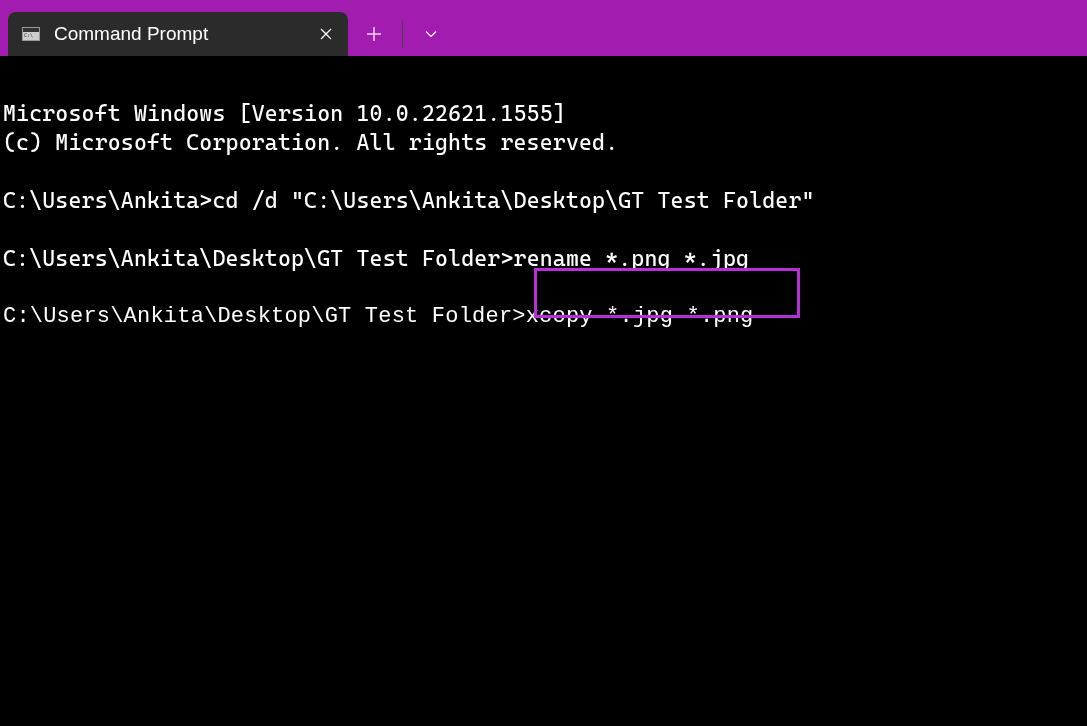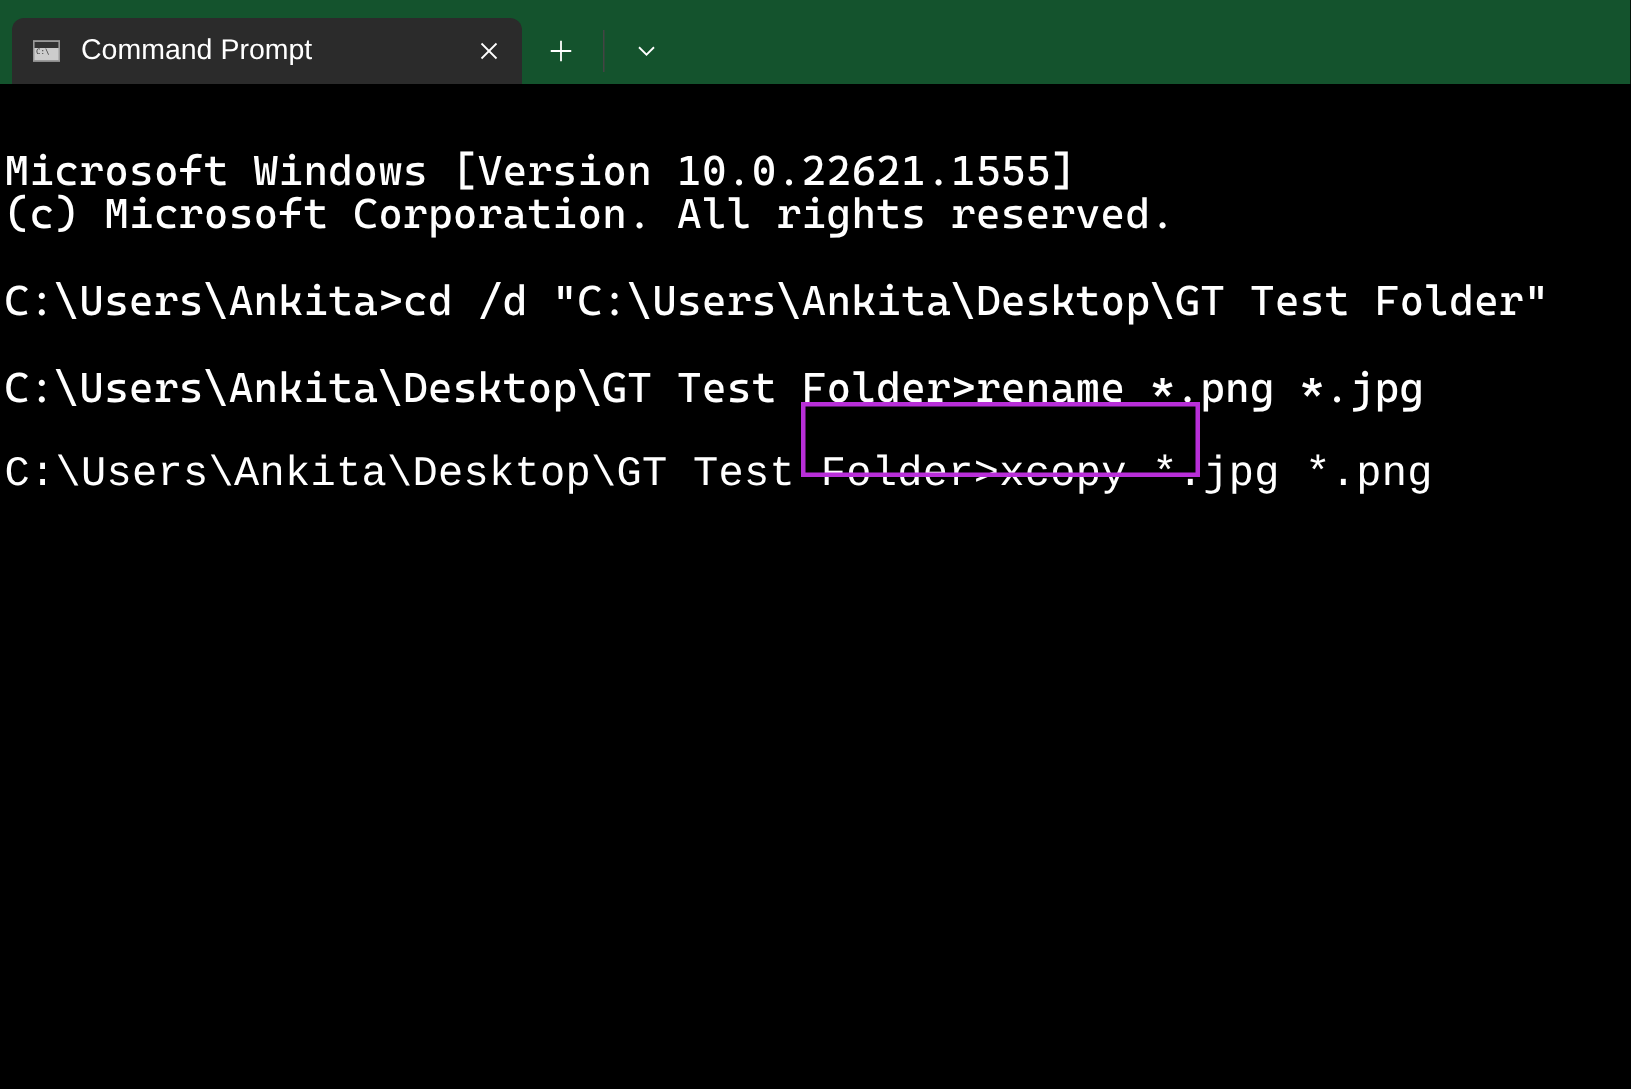--- a/index.html
+++ b/index.html
@@ -18,7 +18,7 @@
       display: flex;
       align-items: flex-end;
       height: 56px;
-      background: #14532d;
+      background: #a21caf;
       padding-left: 8px;
     }
     .tab {

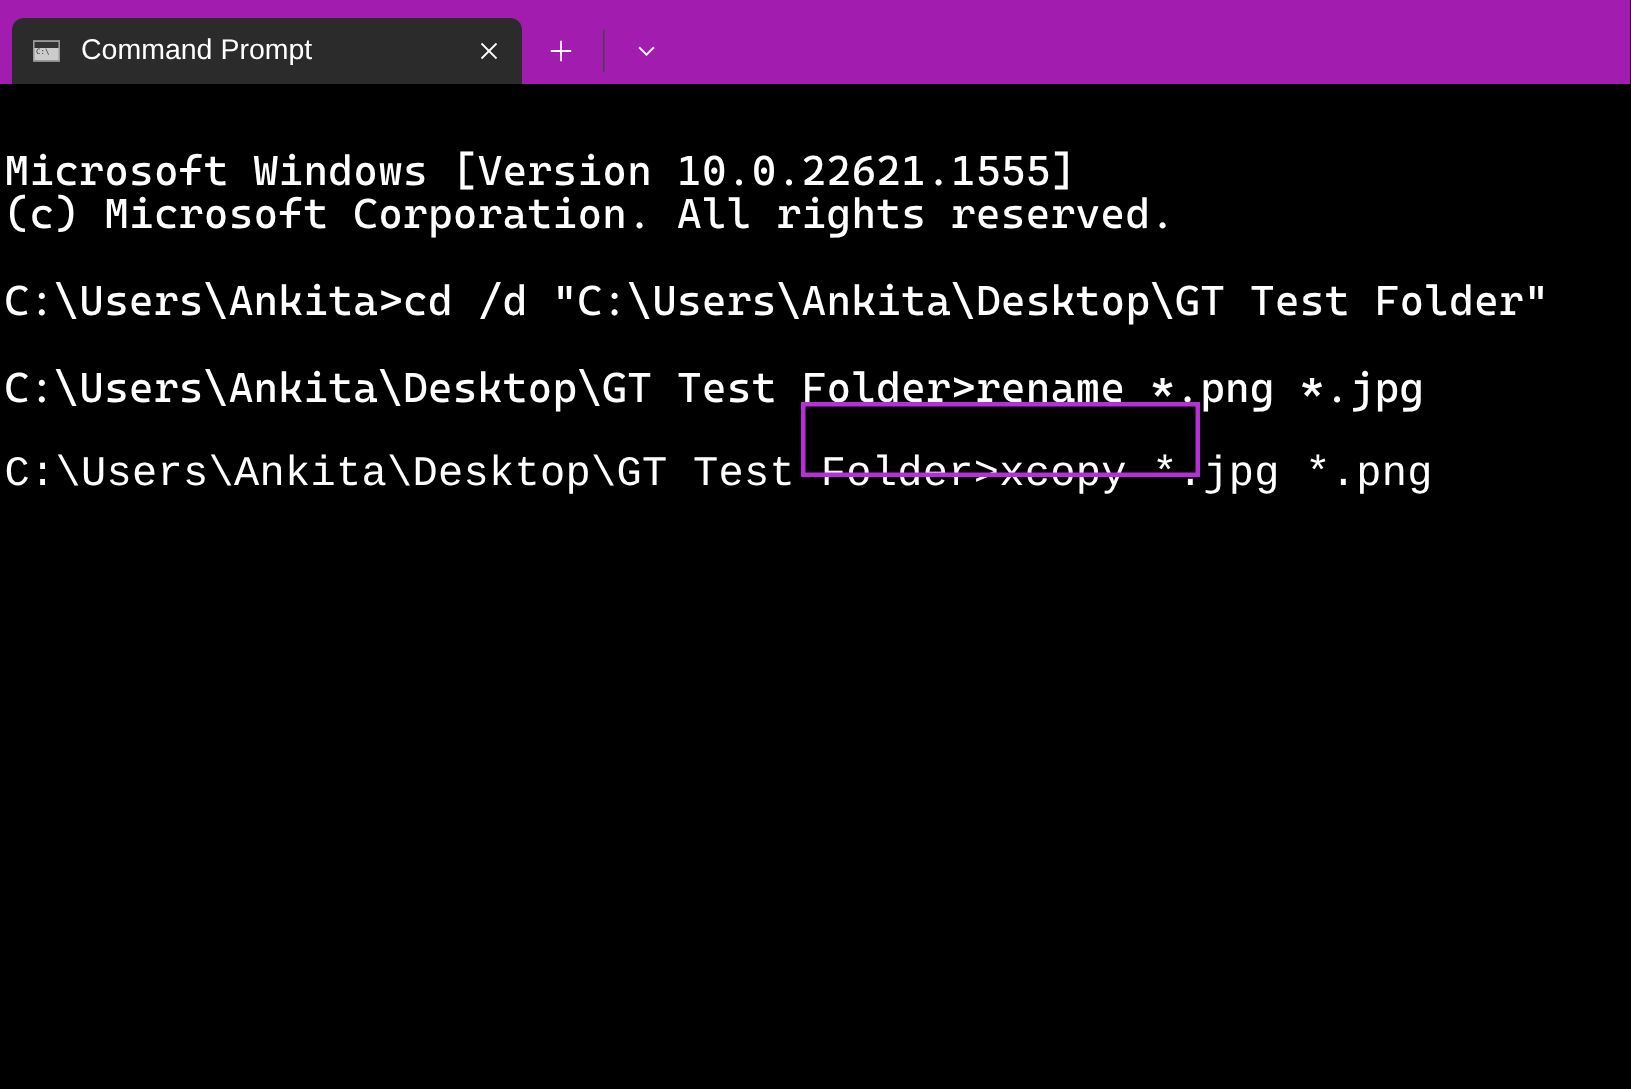--- a/index.html
+++ b/index.html
@@ -107,7 +107,7 @@
     .terminal-content {
       padding: 14px 3px 0 3px;
       color: #ffffff;
-      font-size: 28px;
+      font-size: 22px;
       line-height: 29px;
       font-family: 'Cascadia Mono', 'Consolas', monospace;
       white-space: pre;

